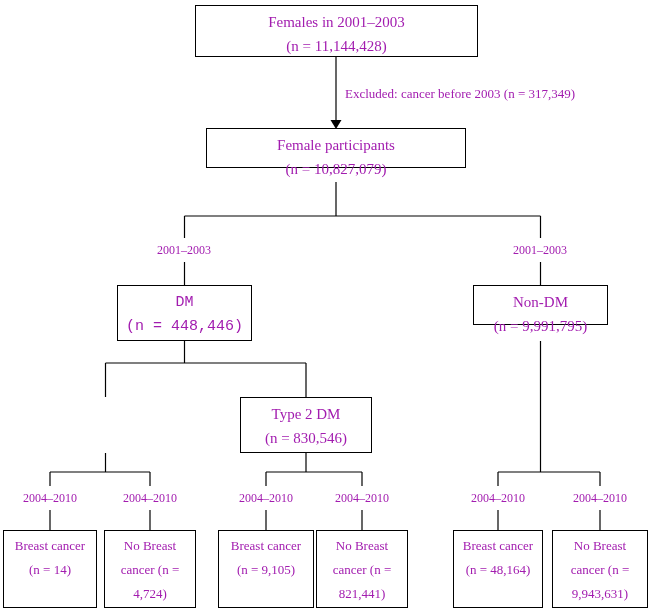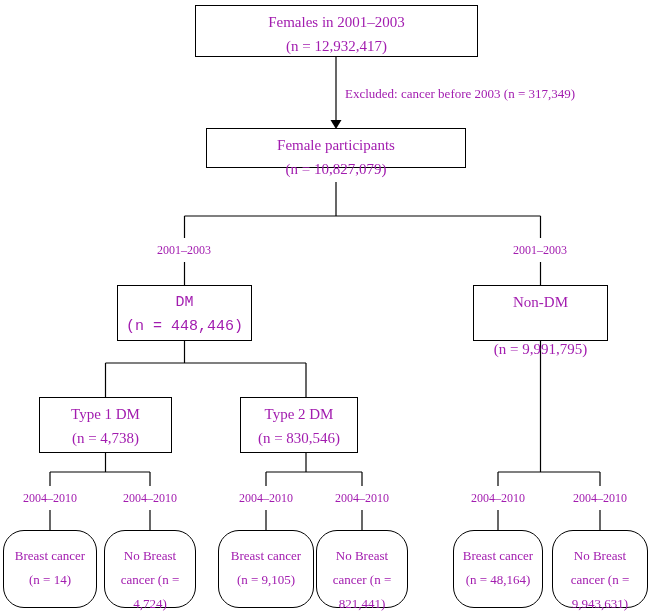--- a/index.html
+++ b/index.html
@@ -116,7 +116,7 @@
 
   <div class="box main-box b-top">
     <div class="bl">Females in 2001–2003</div>
-    <div class="bl">(n = 12,932,417)</div>
+    <div class="bl">(n = 11,144,428)</div>
   </div>
 
   <div class="note">Excluded: cancer before 2003 (n = 317,349)</div>

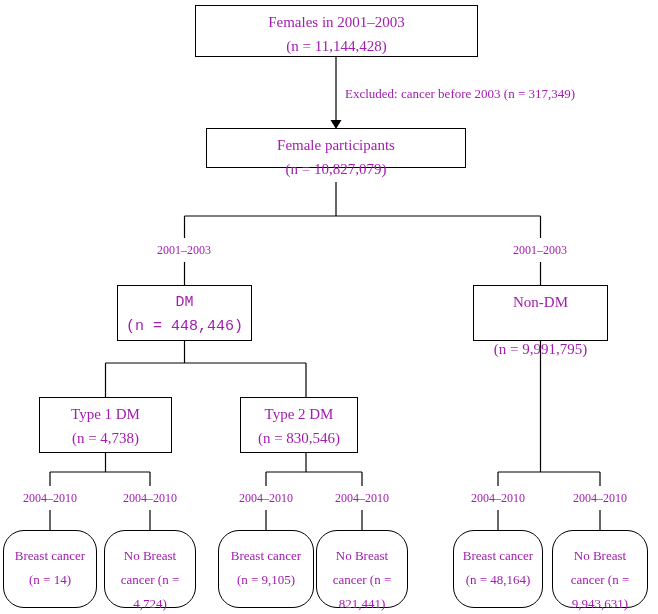--- a/index.html
+++ b/index.html
@@ -32,7 +32,7 @@
   .b-top          { left: 195px; top: 5px;   width: 283px; height: 52px; }
   .b-participants { left: 206px; top: 128px; width: 260px; height: 40px; }
   .b-dm           { left: 117px; top: 285px; width: 135px; height: 56px; font-family: Liberation Mono, monospace; }
-  .b-nondm        { left: 473px; top: 285px; width: 135px; height: 56px; gap: 23px; }
+  .b-nondm        { left: 473px; top: 285px; width: 135px; height: 40px; }
   .b-type1        { left: 39px;  top: 397px; width: 133px; height: 56px; }
   .b-type2        { left: 240px; top: 397px; width: 118px; height: 56px; }
   .b-out1 { left: 3px;   top: 530px; width: 94px; height: 78px; }

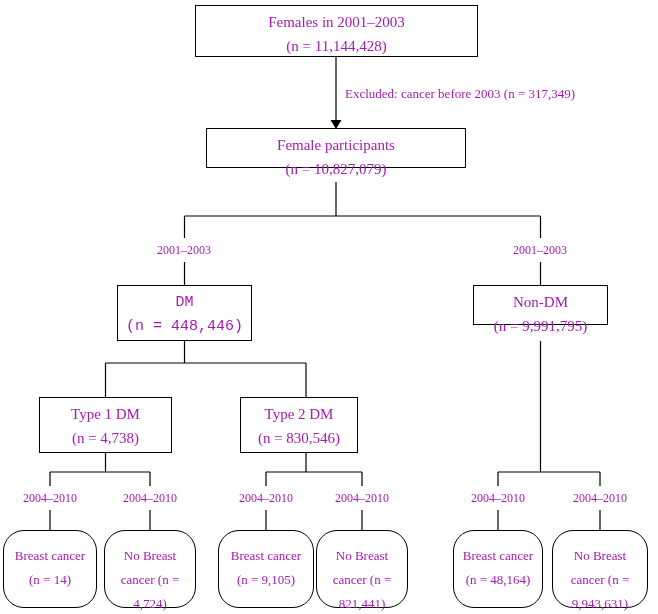--- a/index.html
+++ b/index.html
@@ -138,10 +138,6 @@
     <div class="bl">(n = 9,991,795)</div>
   </div>
 
-  <div class="box main-box b-type1">
-    <div class="bl">Type 1 DM</div>
-    <div class="bl">(n = 4,738)</div>
-  </div>
   <div class="box main-box b-type2">
     <div class="bl">Type 2 DM</div>
     <div class="bl">(n = 830,546)</div>

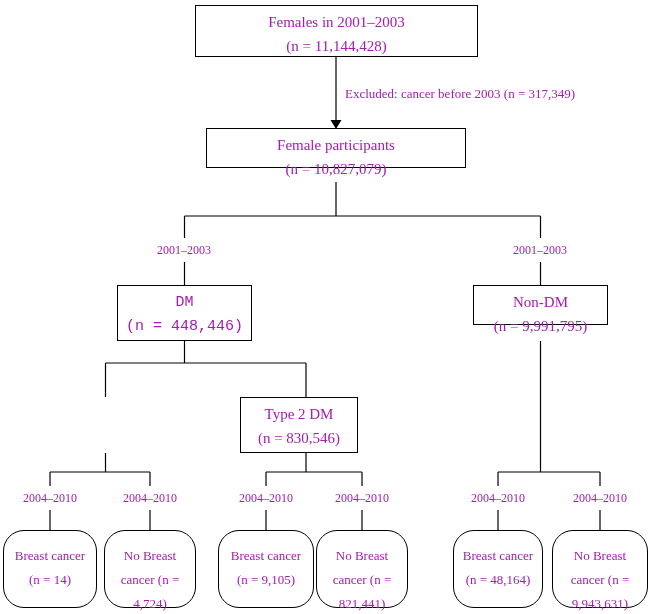--- a/index.html
+++ b/index.html
@@ -34,7 +34,7 @@
   .b-dm           { left: 117px; top: 285px; width: 135px; height: 56px; font-family: Liberation Mono, monospace; }
   .b-nondm        { left: 473px; top: 285px; width: 135px; height: 40px; }
   .b-type1        { left: 39px;  top: 397px; width: 133px; height: 56px; }
-  .b-type2        { left: 240px; top: 397px; width: 118px; height: 56px; }
+  .b-type2        { left: 240px; top: 397px; width: 132px; height: 56px; }
   .b-out1 { left: 3px;   top: 530px; width: 94px; height: 78px; }
   .b-out2 { left: 104px; top: 530px; width: 92px; height: 78px; }
   .b-out3 { left: 218px; top: 530px; width: 96px; height: 78px; }

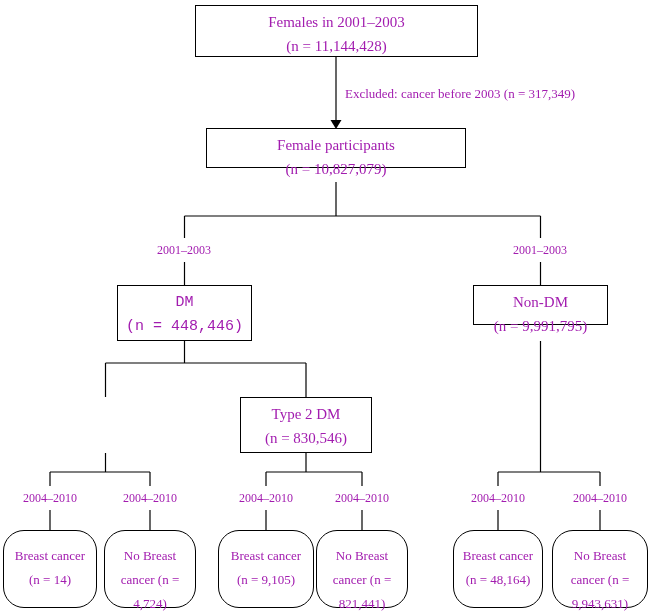--- a/index.html
+++ b/index.html
@@ -26,7 +26,7 @@
   }
   .main-box { font-size: 15px; padding-top: 8px; }
   .main-box .bl { line-height: 17px; margin-bottom: 7px; }
-  .outcome { font-size: 13px; padding-top: 17px; border-radius: 21px; }
+  .outcome { font-size: 13px; padding-top: 7px; }
   .outcome .bl { line-height: 16px; margin-bottom: 8px; }
 
   .b-top          { left: 195px; top: 5px;   width: 283px; height: 52px; }

